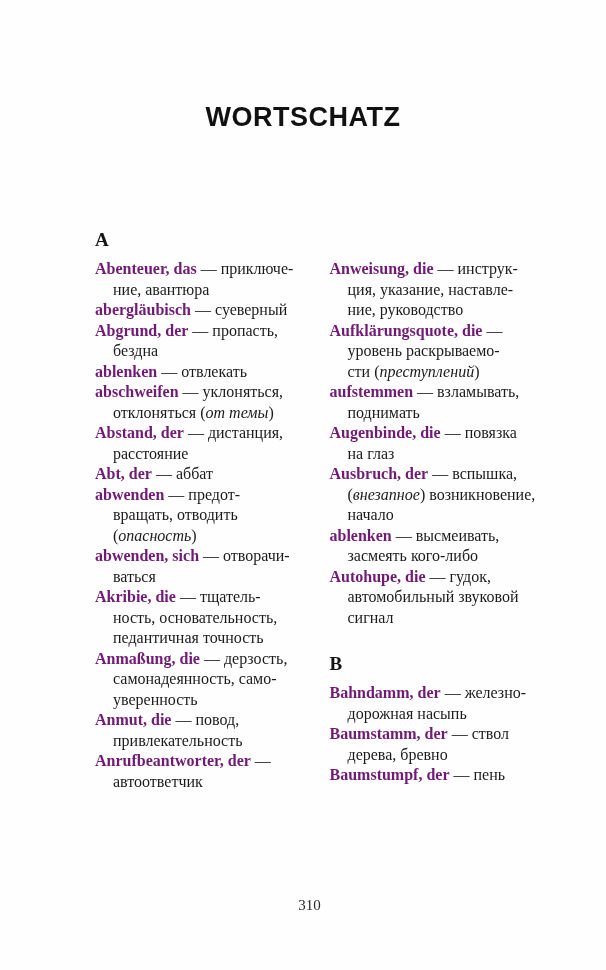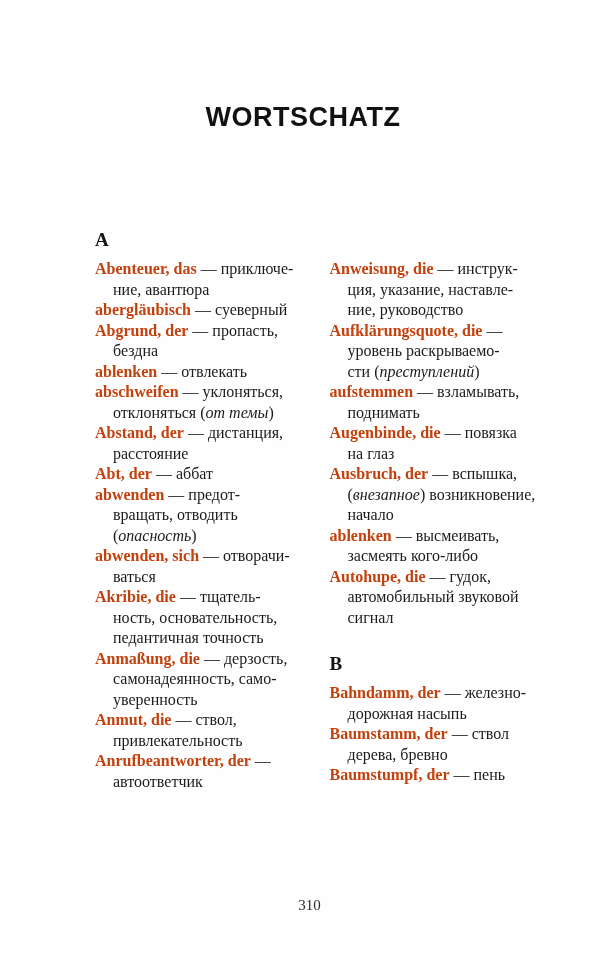--- a/index.html
+++ b/index.html
@@ -65,7 +65,7 @@
   }
   .entry .term {
     font-weight: 700;
-    color: #c2410c;
+    color: #701a75;
   }
   .entry .it {
     font-style: italic;

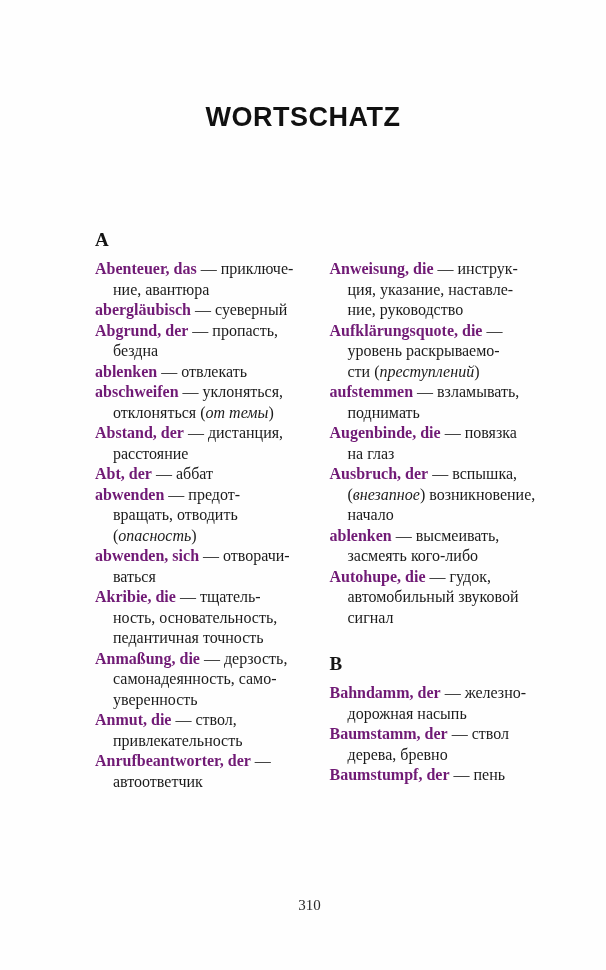--- a/index.html
+++ b/index.html
@@ -111,7 +111,7 @@
         <p class="entry"><span class="term">Anmaßung, die</span> — <span class="rm">дерзость,
 самонадеянность, само-
 уверенность</span></p>
-        <p class="entry"><span class="term">Anmut, die</span> — <span class="rm">ствол,
+        <p class="entry"><span class="term">Anmut, die</span> — <span class="rm">повод,
 привлекательность</span></p>
         <p class="entry"><span class="term">Anrufbeantworter, der</span> — <span class="rm">
 автоответчик</span></p>

